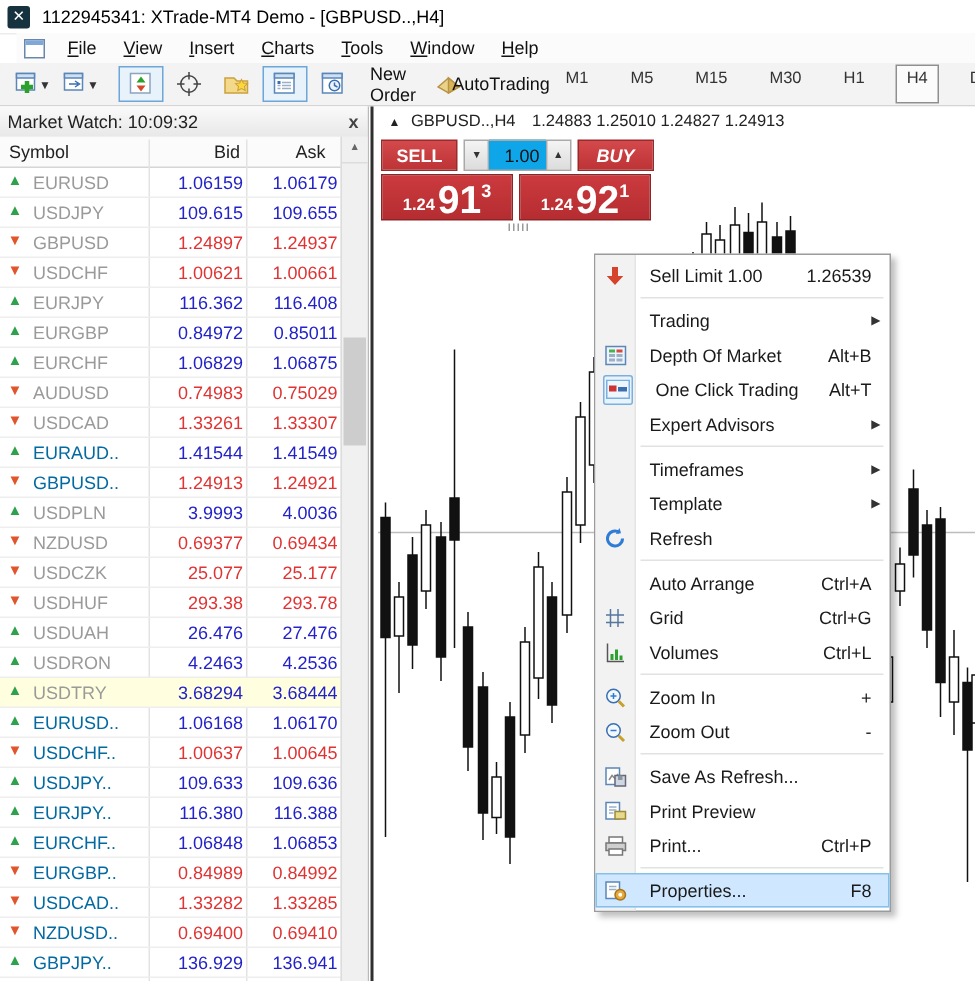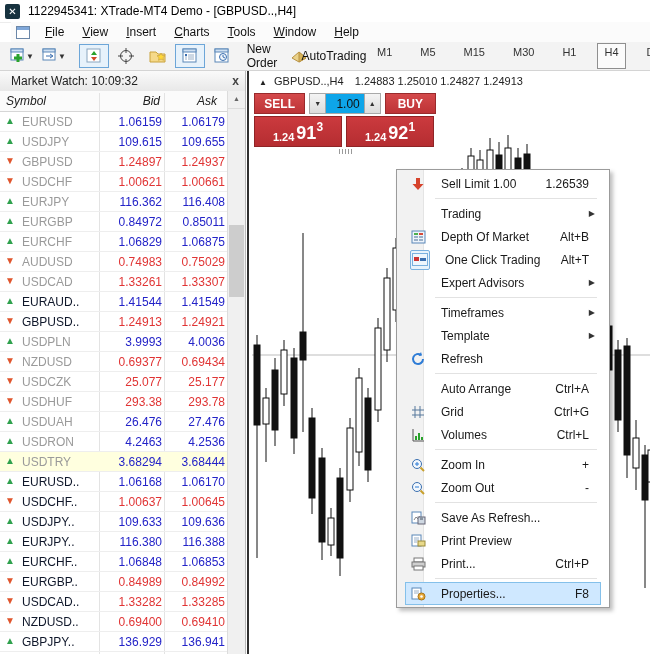--- a/index.html
+++ b/index.html
@@ -34,7 +34,7 @@
   .mw{position:absolute;left:0;top:71px;width:245px;height:583px;background:#fff;border-right:1px solid #b9b9b9;}
   .mw-header{position:absolute;left:0;top:0;width:245px;height:20px;background:linear-gradient(#fafafa,#e8e8e8);
              border-bottom:1px solid #d0d0d0;display:flex;align-items:center;}
-  .mw-title{margin-left:11px;font-size:12px;color:#222;}
+  .mw-title{margin-left:5px;font-size:12px;color:#222;}
   .mw-close{margin-left:auto;margin-right:6px;font-size:12px;font-weight:bold;color:#444;line-height:12px;}
   .mw-cols{position:absolute;left:0;top:20px;width:228px;height:20px;background:#fbfbfb;
            border-bottom:1px solid #d6d6d6;font-style:italic;}

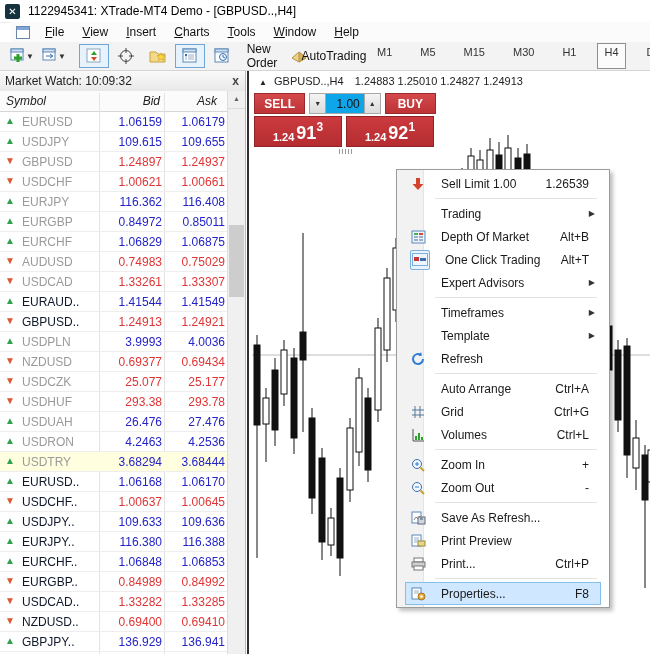--- a/index.html
+++ b/index.html
@@ -37,7 +37,7 @@
   .mw-title{margin-left:5px;font-size:12px;color:#222;}
   .mw-close{margin-left:auto;margin-right:6px;font-size:12px;font-weight:bold;color:#444;line-height:12px;}
   .mw-cols{position:absolute;left:0;top:20px;width:228px;height:20px;background:#fbfbfb;
-           border-bottom:1px solid #d6d6d6;font-style:italic;}
+           border-bottom:1px solid #d6d6d6;}
   .mw-cols .c{position:absolute;top:3px;font-size:12px;color:#222;}
   .colsep{position:absolute;top:22px;bottom:0;width:1px;background:#e3e3e3;}
   .mw-rows{position:absolute;left:0;top:41px;width:228px;bottom:0;overflow:hidden;}

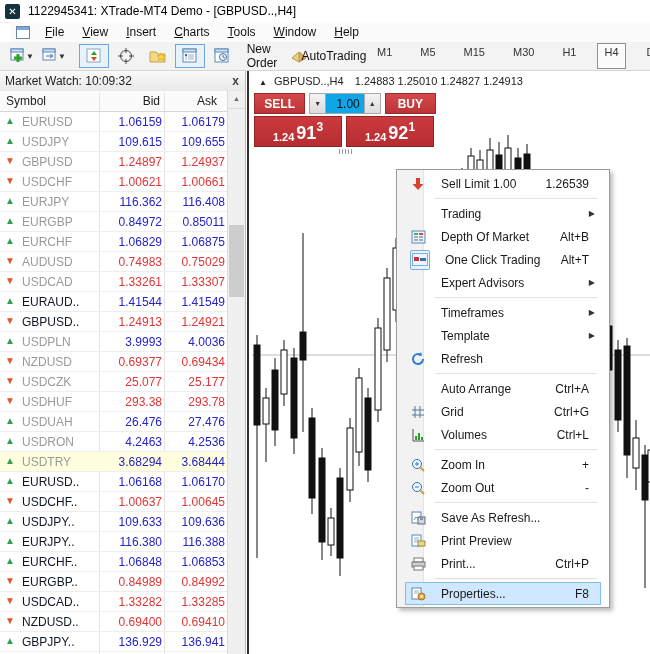--- a/index.html
+++ b/index.html
@@ -70,7 +70,7 @@
   .spin.up{margin-left:0;}
   .amount{width:36px;border:1px solid #a9a9a9;border-left:none;border-right:none;background:#0ea5e9;
           font-size:12px;color:#111;display:flex;align-items:center;justify-content:flex-end;padding-right:4px;}
-  .ocw-btn.buy{margin-left:4px;}
+  .ocw-btn.buy{margin-left:4px;font-style:italic;}
   .bigrow{display:flex;margin-top:2px;}
   .bigbox{width:86px;height:28px;background:linear-gradient(#cb3a3e,#b52d31);border:1px solid #8f2426;
           color:#fff;display:flex;align-items:flex-end;justify-content:center;padding-bottom:1px;}

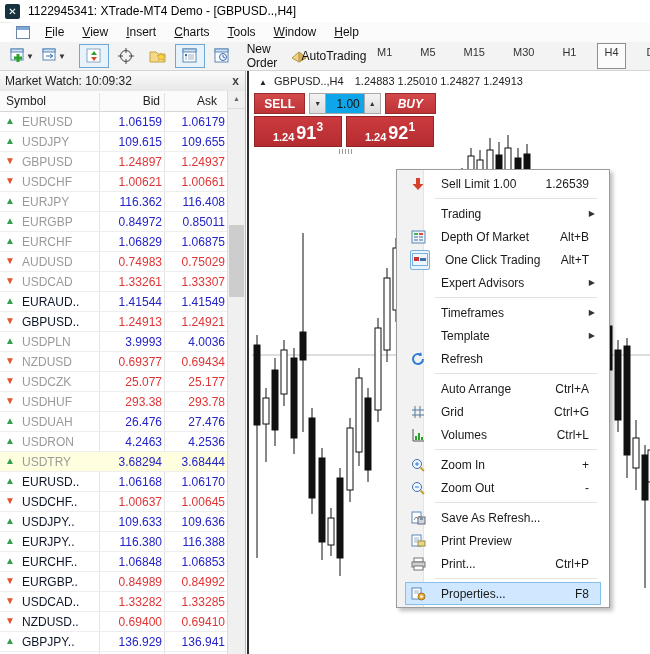--- a/index.html
+++ b/index.html
@@ -76,7 +76,7 @@
           color:#fff;display:flex;align-items:flex-end;justify-content:center;padding-bottom:1px;}
   .bigbox.buy{margin-left:4px;}
   .bb-small{font-size:11px;font-weight:bold;margin-right:2px;margin-bottom:2px;}
-  .bb-big{font-size:18px;font-weight:bold;line-height:24px;}
+  .bb-big{font-size:26px;font-weight:bold;line-height:24px;}
   .bb-sup{font-size:12px;font-weight:bold;margin-bottom:11px;}
   .ocw-handle{display:flex;justify-content:center;gap:2px;margin-top:2px;}
   .ocw-handle i{width:1px;height:5px;background:#9a9a9a;}

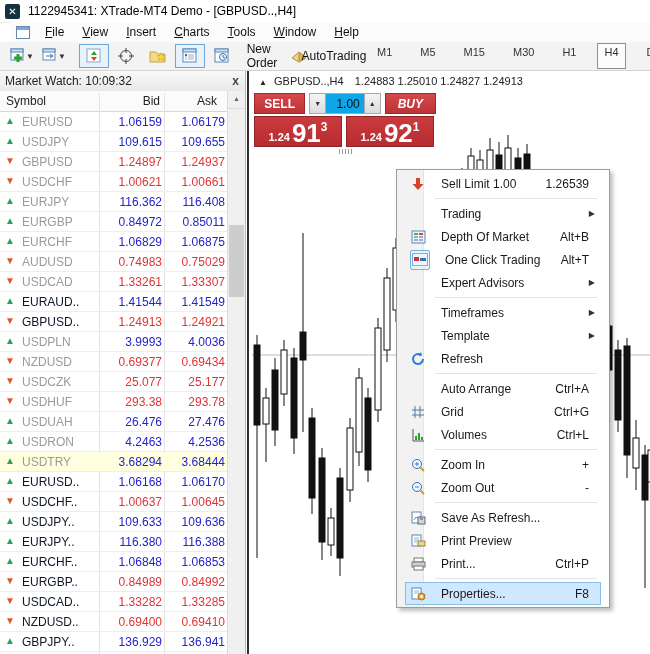--- a/index.html
+++ b/index.html
@@ -82,7 +82,7 @@
   .ocw-handle i{width:1px;height:5px;background:#9a9a9a;}
   
   .cmenu{position:absolute;left:396px;top:169px;width:196px;background:#ffffff;border:1px solid #9b9b9b;
-         box-shadow:3px 3px 4px rgba(0,0,0,.25);padding:2px 8px;z-index:50;}
+         box-shadow:3px 3px 4px rgba(0,0,0,.25);padding:2px 0;z-index:50;}
   .cmenu-gutter{position:absolute;left:0;top:0;bottom:0;width:26px;background:#f2f2f2;border-right:1px solid #e4e4e4;}
   .citem{position:relative;height:23px;display:flex;align-items:center;padding-left:5px;font-size:12px;color:#1a1a1a;}
   .citem .cicon{width:16px;height:16px;display:flex;align-items:center;justify-content:center;}

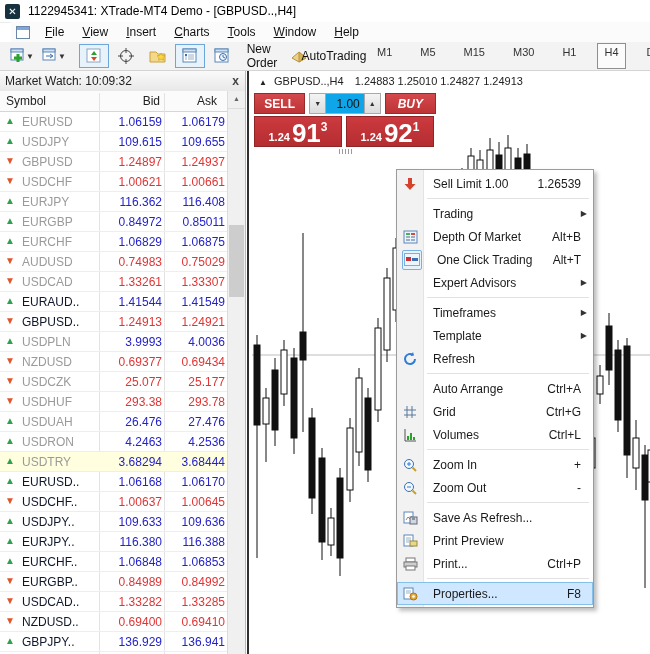--- a/index.html
+++ b/index.html
@@ -45,7 +45,7 @@
   .mwrow .arr{position:absolute;left:5px;top:3px;font-size:10px;}
   .arr.up{color:#2fa14d;} .arr.dn{color:#e0552c;}
   .mwrow .sym{position:absolute;left:22px;top:3px;color:#9a9a9a;}
-  .mwrow .sym.dark{color:#0f172a;}
+  .mwrow .sym.dark{color:#0369a1;}
   .mwrow .bid,.mwrow .ask{position:absolute;top:3px;text-align:right;}
   .mwrow .bid{left:100px;width:62px;} .mwrow .ask{left:165px;width:60px;}
   .pblue{color:#2323c8;} .pred{color:#e03434;}

